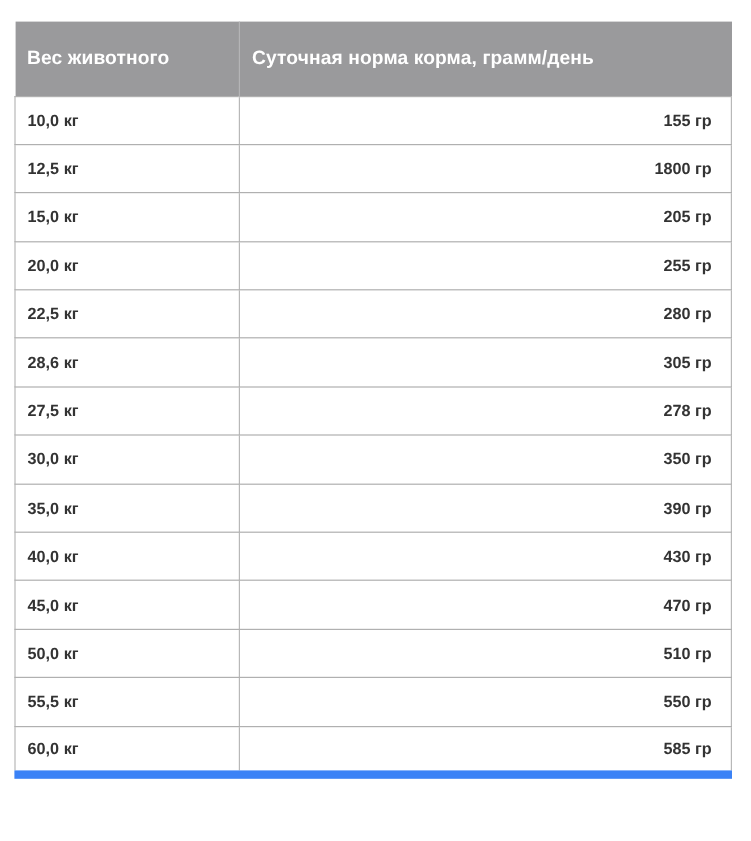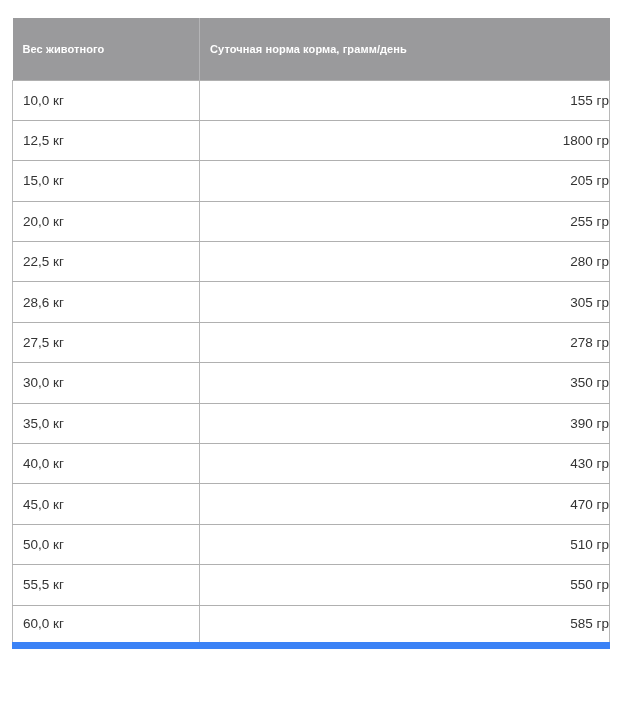--- a/index.html
+++ b/index.html
@@ -43,7 +43,7 @@
   thead th {
     background: #9a9a9c;
     color: #ffffff;
-    font-size: 11px;
+    font-size: 16px;
     font-weight: bold;
     text-align: left;
     height: 62px;

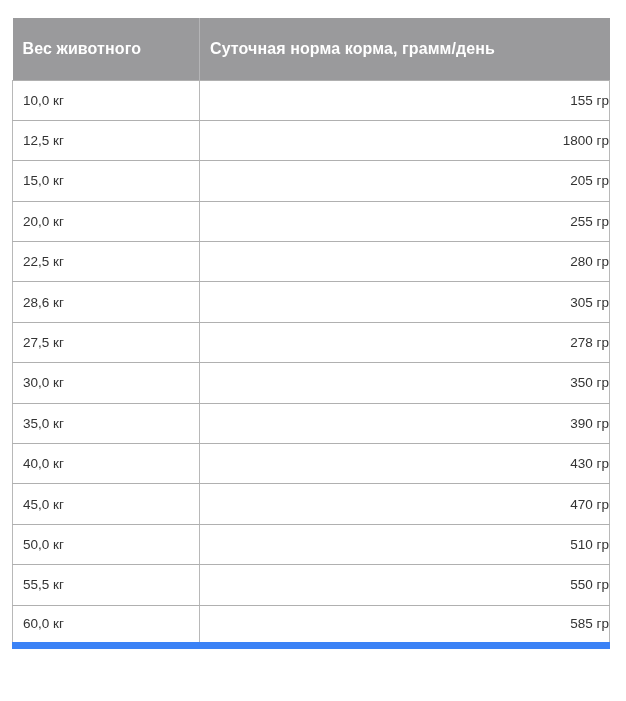--- a/index.html
+++ b/index.html
@@ -60,10 +60,10 @@
 
   tbody td {
     height: 40.4px;
-    padding: 0 0 0 10px;
+    padding: 0 16px 0 10px;
     vertical-align: middle;
     font-size: 13.5px;
-    font-weight: normal;
+    font-weight: bold;
     color: #333333;
     background: #ffffff;
     border-bottom: 1px solid #b0b0b0;

